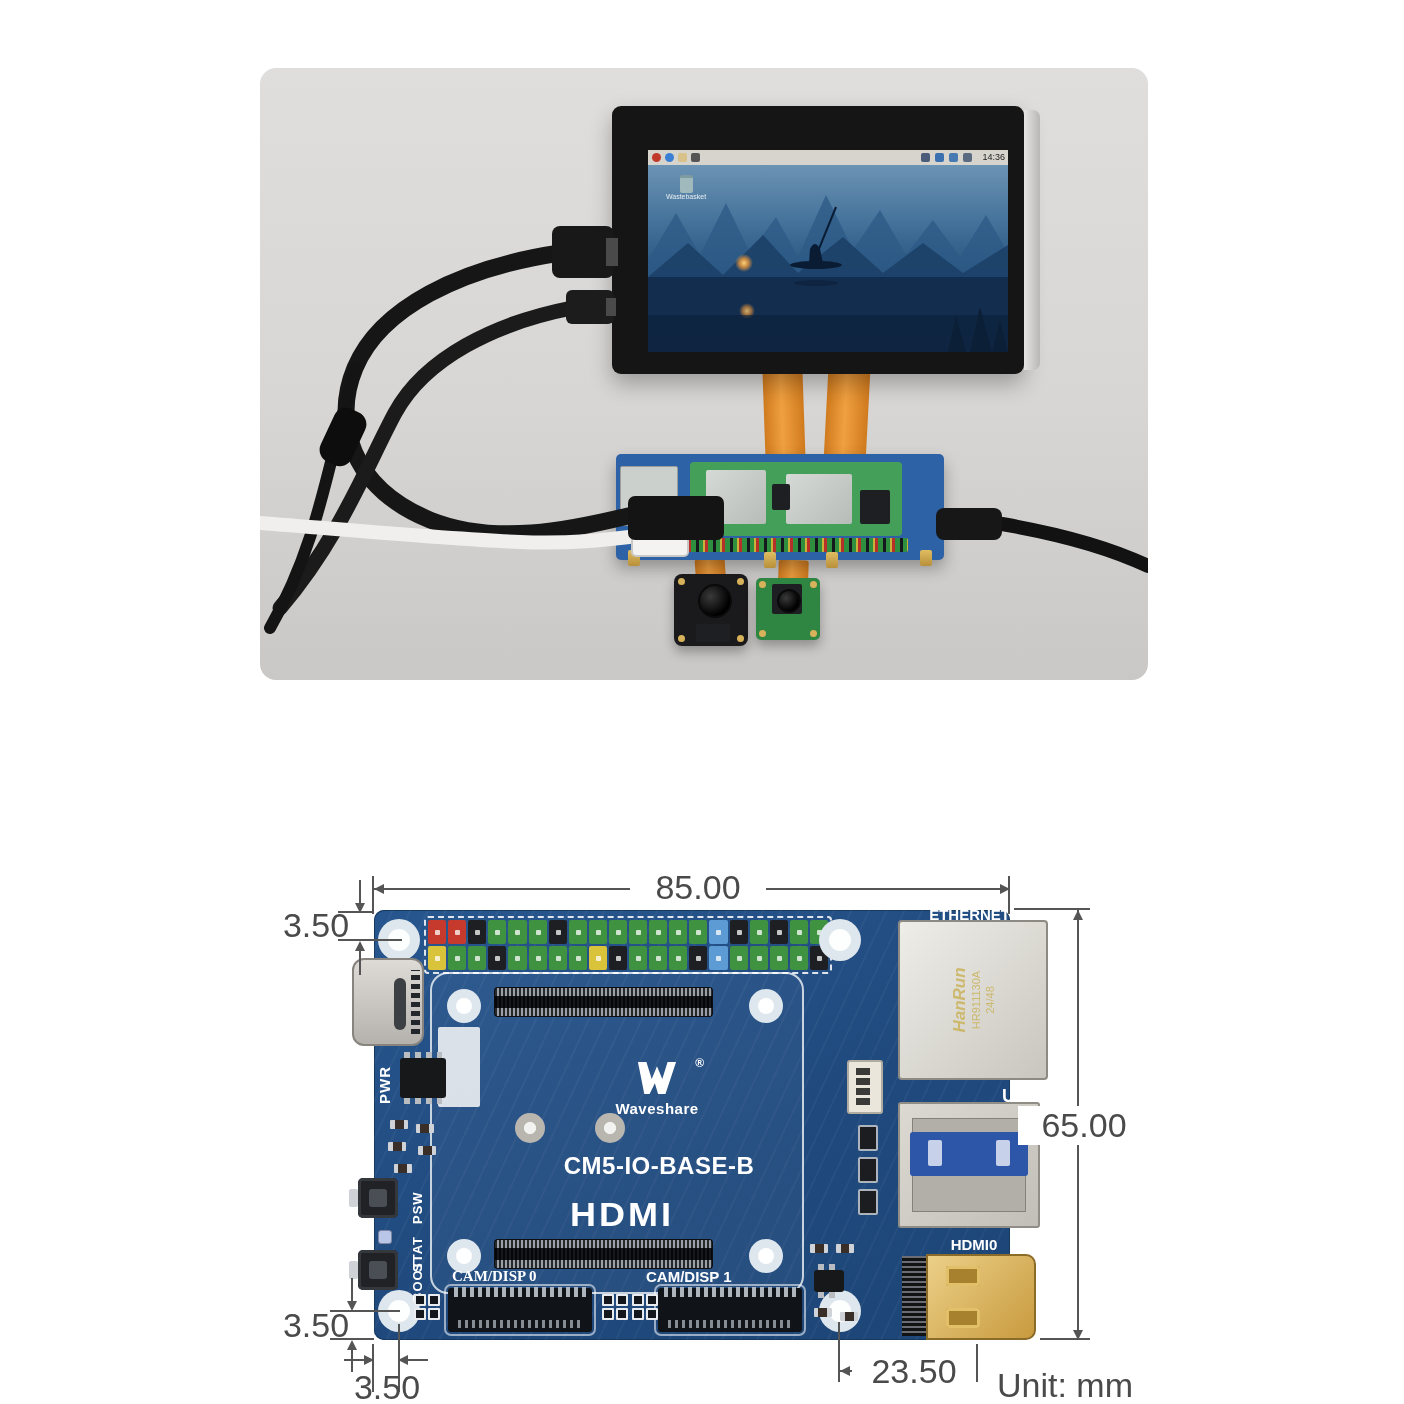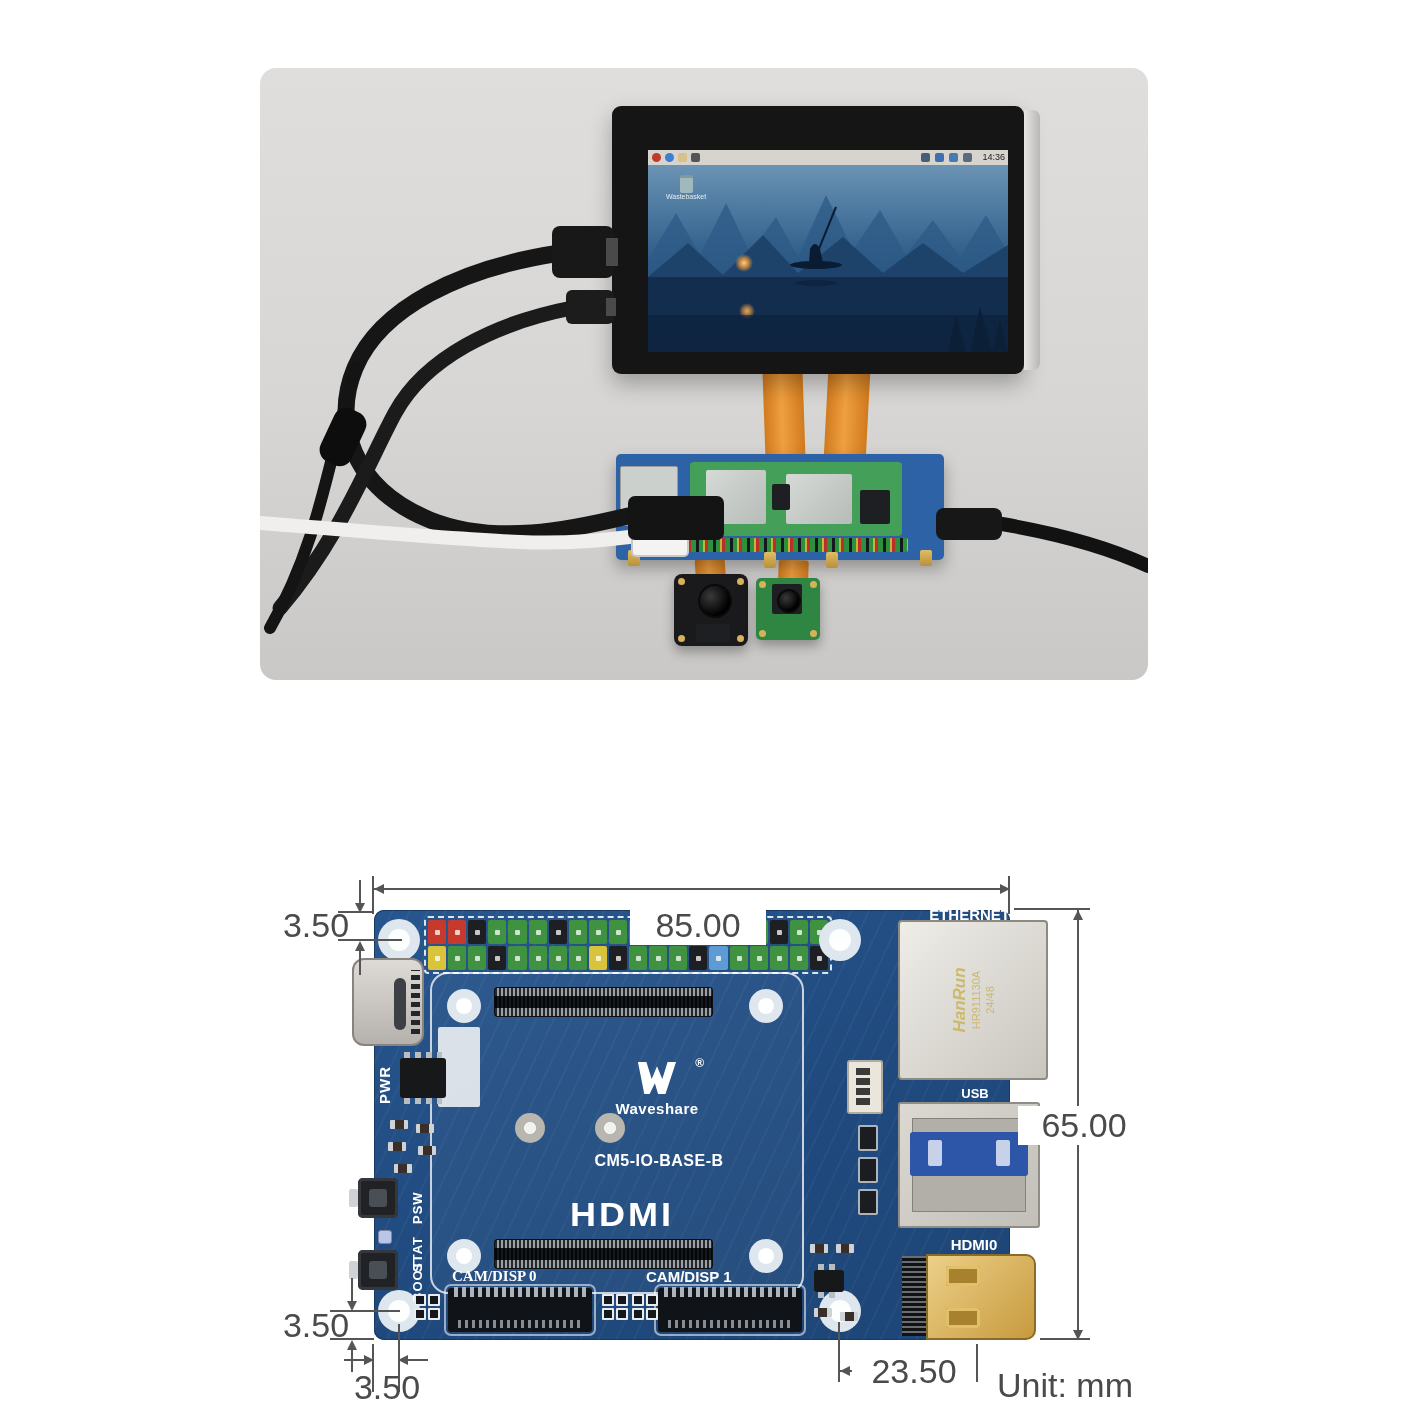--- a/index.html
+++ b/index.html
@@ -396,7 +396,7 @@
   <div class="dline" style="left:374px;top:888px;width:636px;height:2px;"></div>
   <div class="tri l" style="left:374px;top:884px;"></div>
   <div class="tri r" style="left:1000px;top:884px;"></div>
-  <div class="dimtext onwhite" style="left:630px;top:868px;width:124px;margin-top:38px;">85.00</div>
+  <div class="dimtext onwhite" style="left:630px;top:868px;width:124px;">85.00</div>
 
   <div class="dline" style="left:338px;top:911px;width:36px;height:2px;"></div>
   <div class="dline" style="left:338px;top:939px;width:64px;height:2px;"></div>

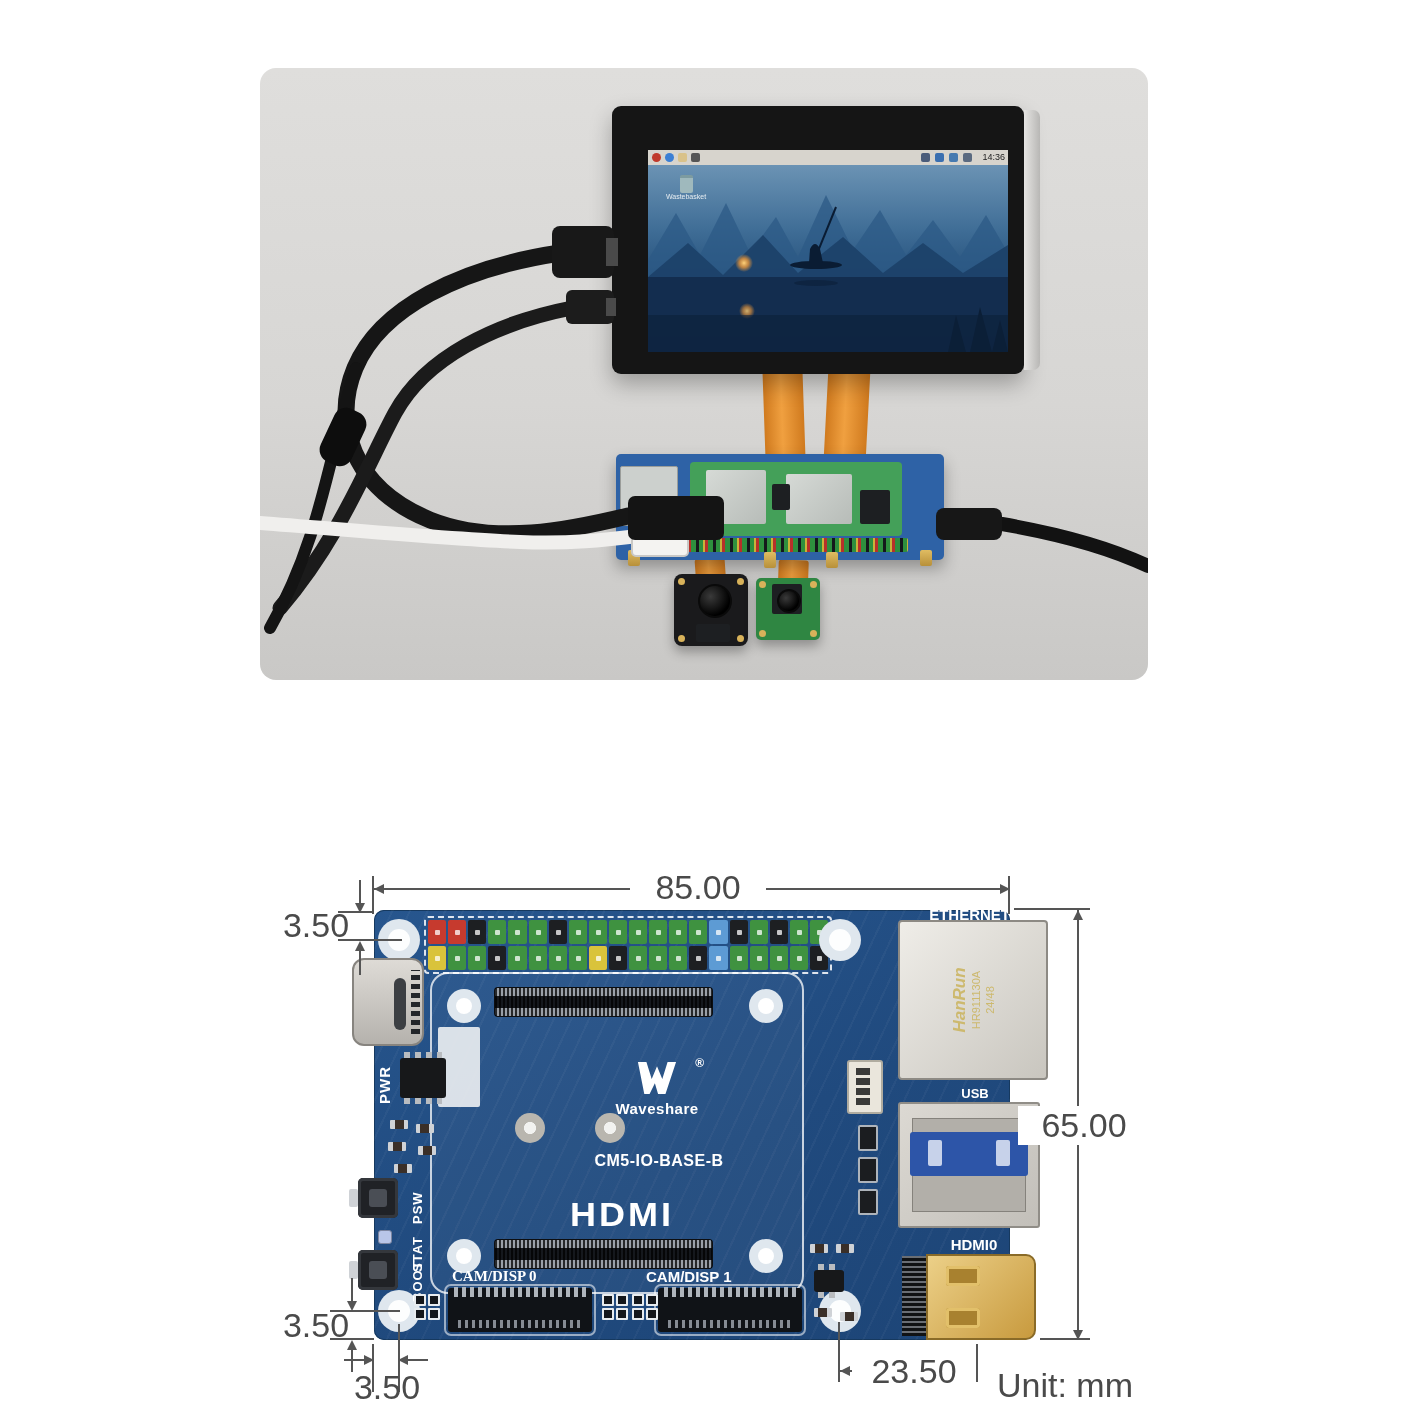--- a/index.html
+++ b/index.html
@@ -317,7 +317,7 @@
         <div style="font-size:11px;">24/48</div>
       </div>
     </div>
-    <div class="silk" style="left:536px;top:176px;width:130px;text-align:center;font-size:13px;">USB</div>
+    <div class="silk" style="left:536px;top:176px;width:130px;text-align:right;font-size:18px;">USB</div>
     <div id="usbport">
       <div class="slot"></div>
       <div class="tongue">

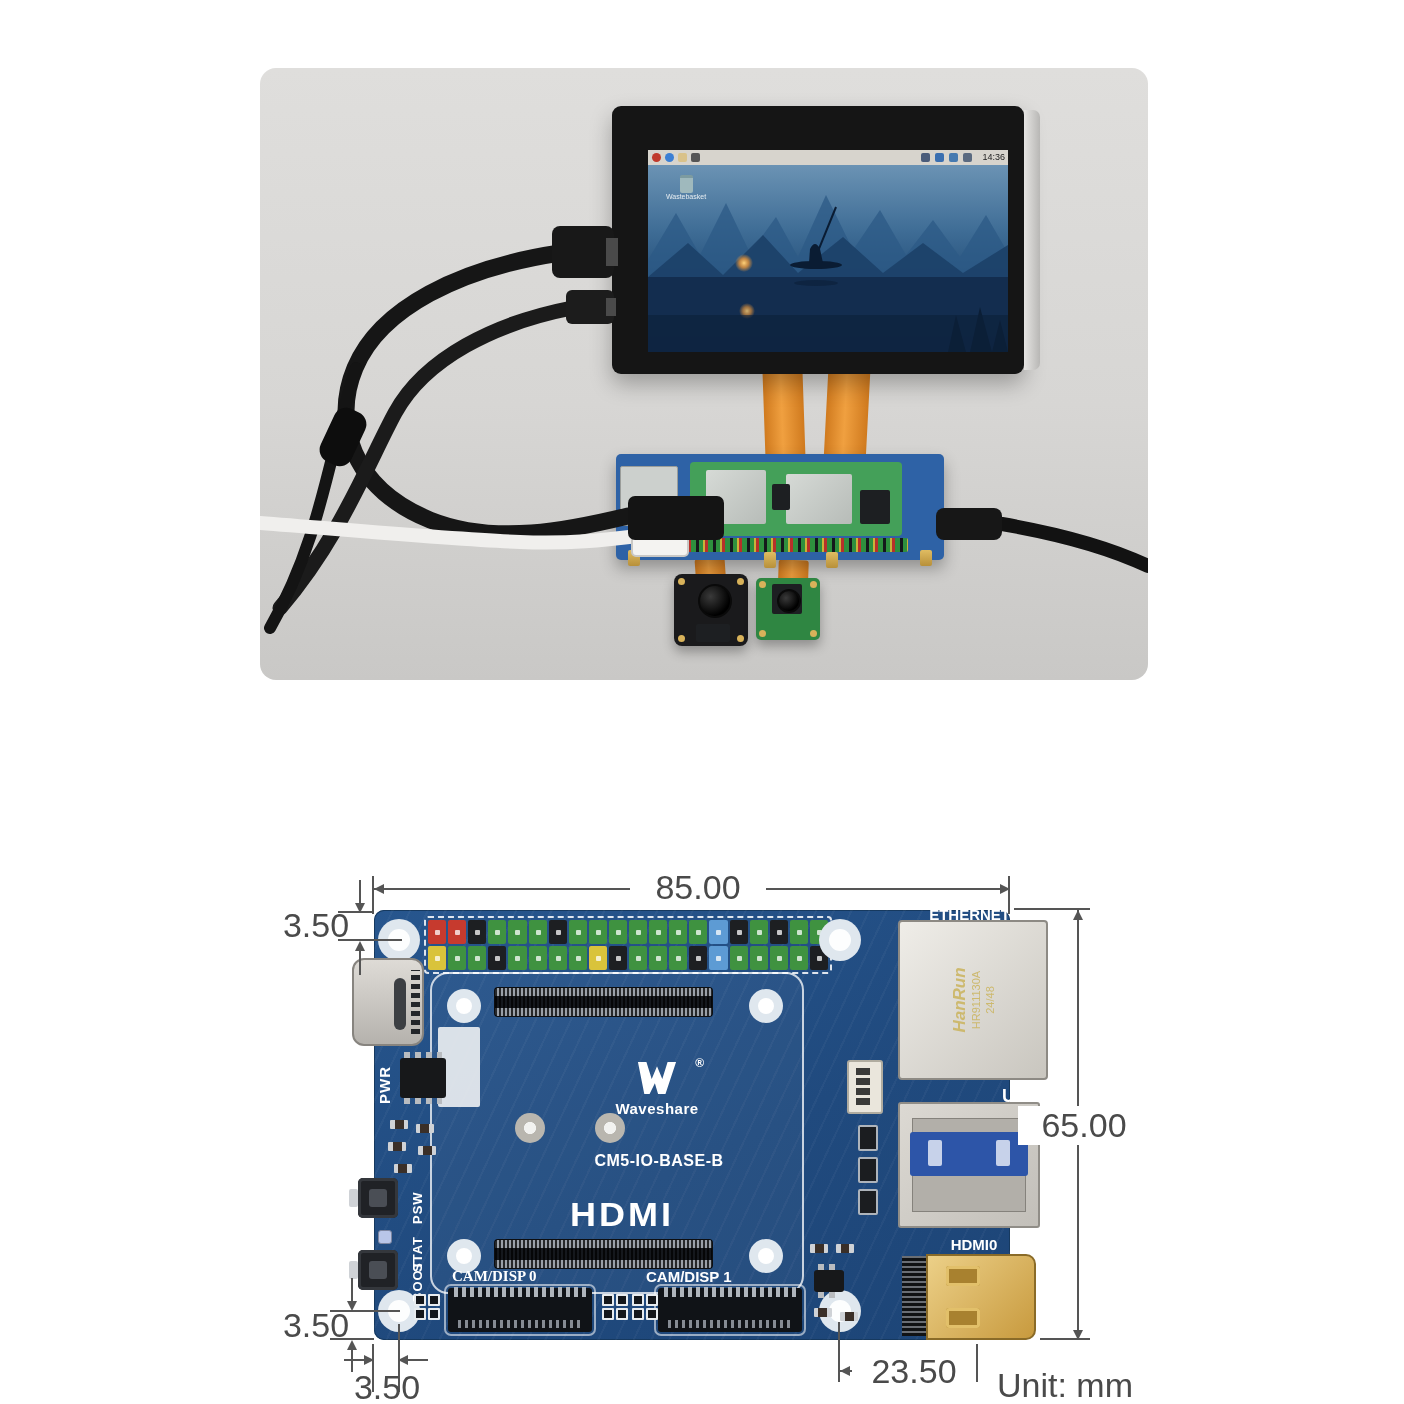--- a/index.html
+++ b/index.html
@@ -306,7 +306,7 @@
       <span class="silk" style="right:-4px;top:-4px;font-size:12px;">®</span>
       <div class="silk" style="position:static;font-size:15px;letter-spacing:.5px;">Waveshare</div>
     </div>
-    <div class="silk" style="left:170px;top:242px;width:230px;text-align:center;font-size:16px;letter-spacing:.5px;">CM5-IO-BASE-B</div>
+    <div class="silk" style="left:170px;top:242px;width:230px;text-align:center;font-size:24px;letter-spacing:.5px;">CM5-IO-BASE-B</div>
     <div class="silk" style="left:196px;top:284px;font-size:36px;letter-spacing:3px;transform:scaleY(.92);">HDMI</div>
 
     <div class="silk" style="left:524px;top:-4px;width:112px;text-align:right;font-size:15px;">ETHERNET</div>

